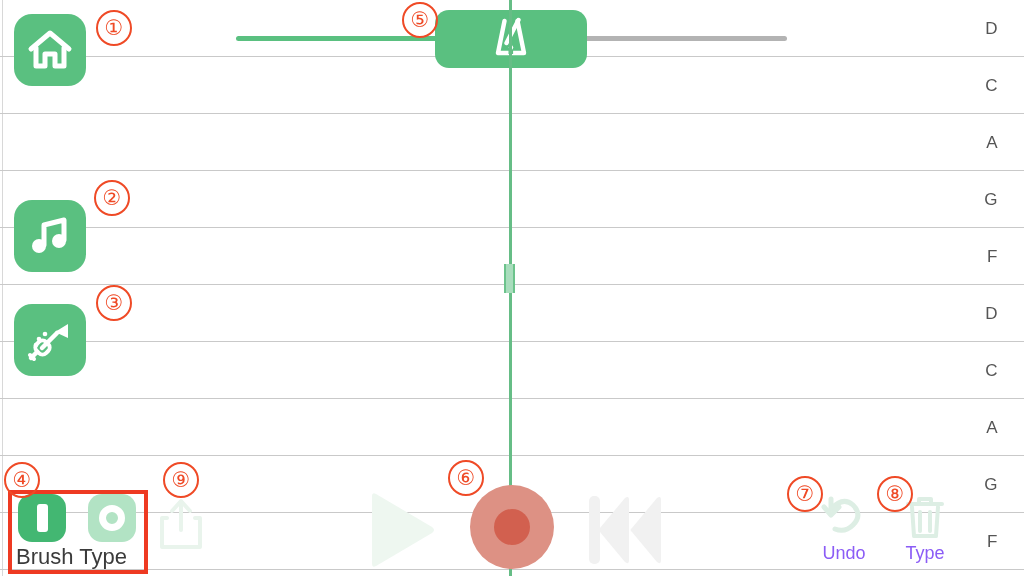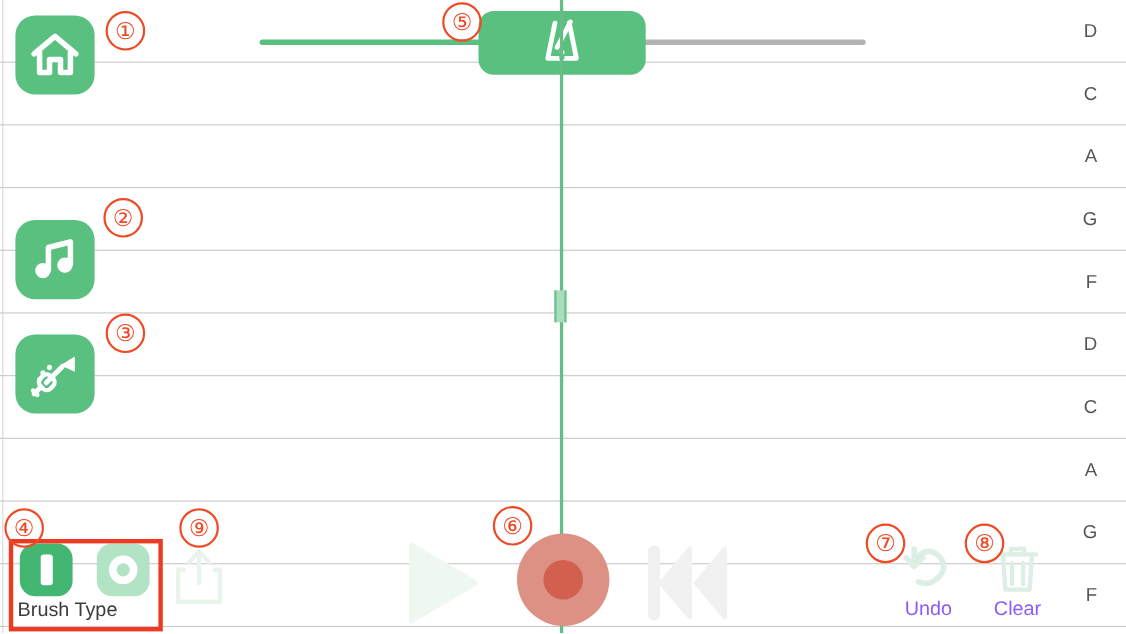--- a/index.html
+++ b/index.html
@@ -144,7 +144,7 @@
   #brush-label {
     position: absolute;
     left: 6px; top: 52px;
-    font-size: 18px;
+    font-size: 22px;
     color: #3b3b3b;
     white-space: nowrap;
   }

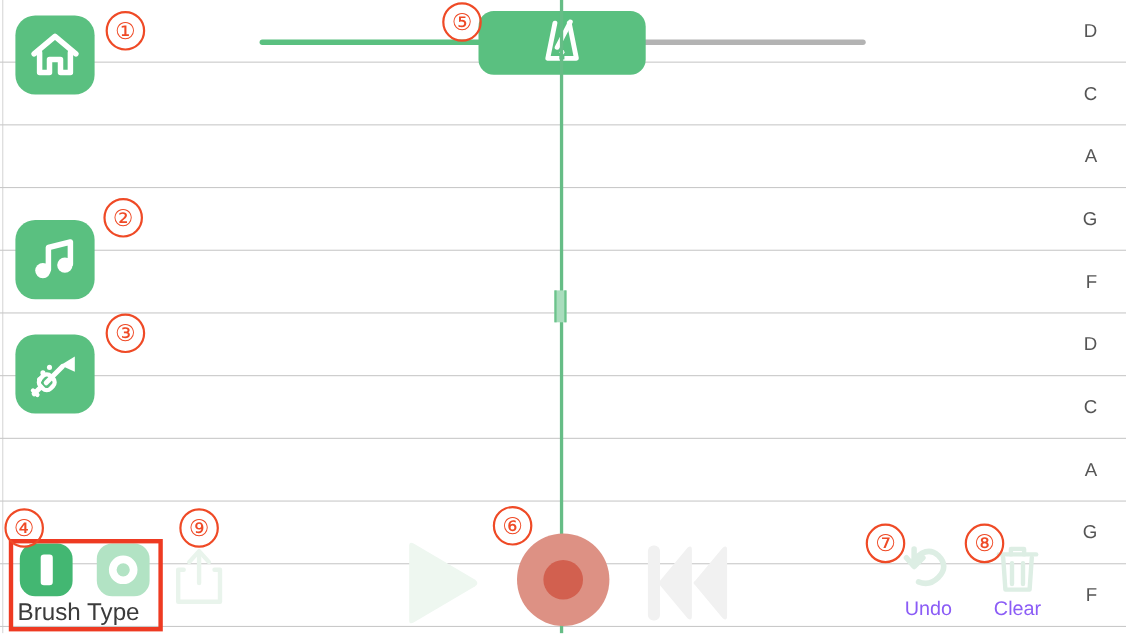--- a/index.html
+++ b/index.html
@@ -389,7 +389,7 @@
         </g>
       </svg>
     </div>
-    <div class="action-label">Clear</div>
+    <div class="action-label">Type</div>
   </div>
 
   <div class="callout" id="callout-1">①</div>

